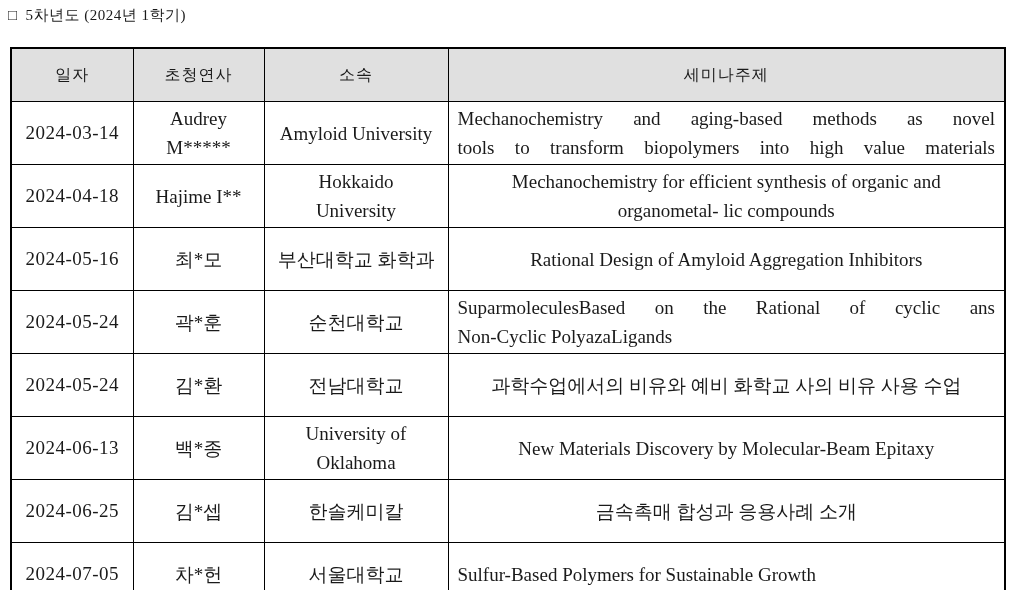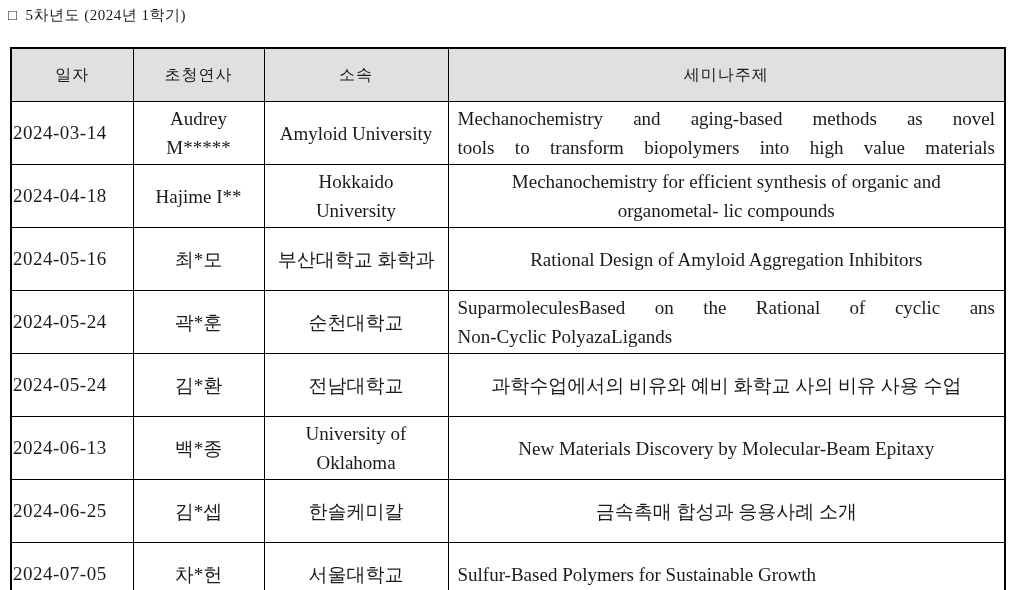--- a/index.html
+++ b/index.html
@@ -54,6 +54,7 @@
     background: #ffffff;
   }
   td.c-date {
+    text-align: center;
     letter-spacing: 0.5px;
     margin-left: 38px;
   }

